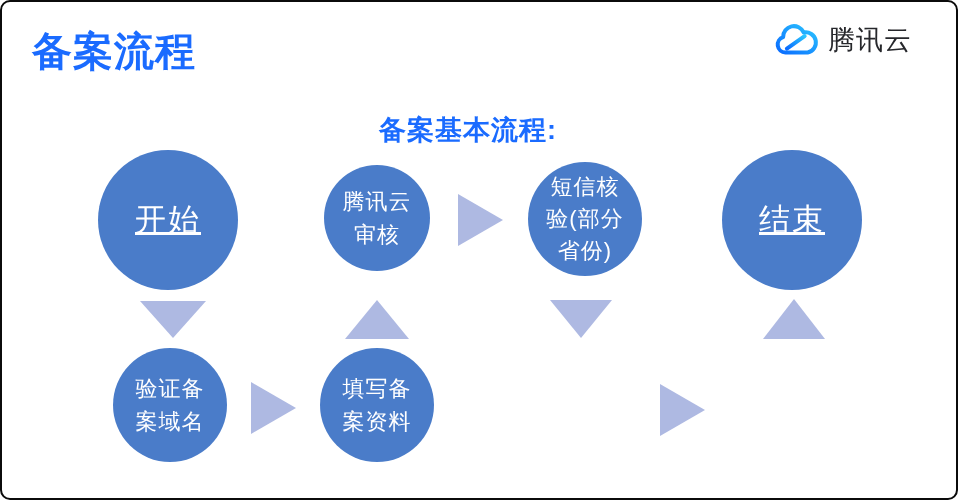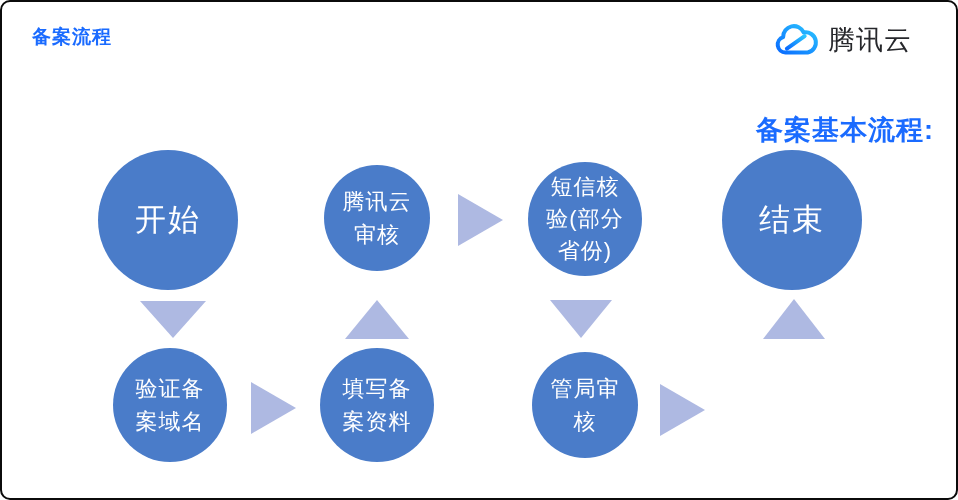--- a/index.html
+++ b/index.html
@@ -23,7 +23,7 @@
   }
   .page-title{
     position:absolute;left:30px;top:22px;
-    font-size:19px;font-weight:bold;color:var(--title-blue);
+    font-size:40px;font-weight:bold;color:var(--title-blue);
     letter-spacing:1px;
   }
   .brand{

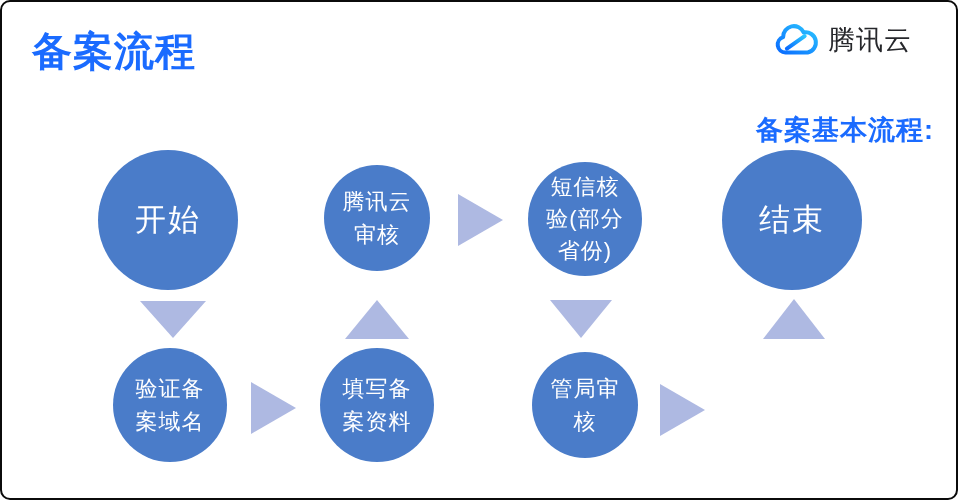--- a/index.html
+++ b/index.html
@@ -38,7 +38,7 @@
   .logo-stop-b{stop-color:var(--logo-gradient-end);}
   .subtitle{
     position:absolute;left:0;right:22px;top:110px;
-    text-align:right;font-size:27px;font-weight:bold;
+    text-align:center;font-size:27px;font-weight:bold;
     color:var(--title-blue);letter-spacing:1px;
   }
   .node{

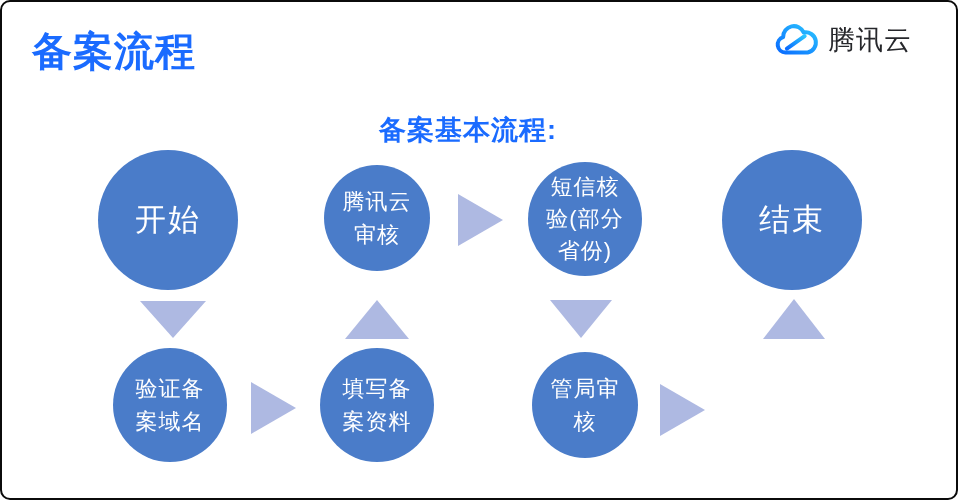--- a/index.html
+++ b/index.html
@@ -47,7 +47,7 @@
     display:flex;align-items:center;justify-content:center;
     text-align:center;white-space:pre-line;line-height:1.5;
   }
-  .node.large{font-size:31px;letter-spacing:2px;}
+  .node.large{font-size:31px;letter-spacing:2px;text-decoration:underline;}
   .node.small{font-size:22px;letter-spacing:1px;}
   .n-start {left:96px; top:148px;width:140px;height:140px;}
   .n-tencent{left:322px;top:163px;width:106px;height:106px;}

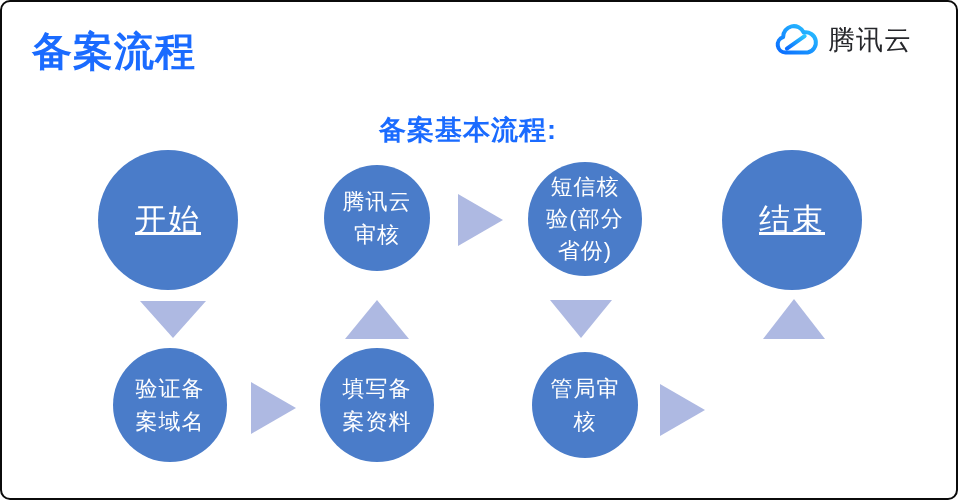--- a/index.html
+++ b/index.html
@@ -105,8 +105,6 @@
 案资料</div>
   <div class="node small n-verify">验证备
 案域名</div>
-  <div class="node small n-bureau">管局审
-核</div>
 
   <div class="arrow down  a1"></div>
   <div class="arrow right a2"></div>

